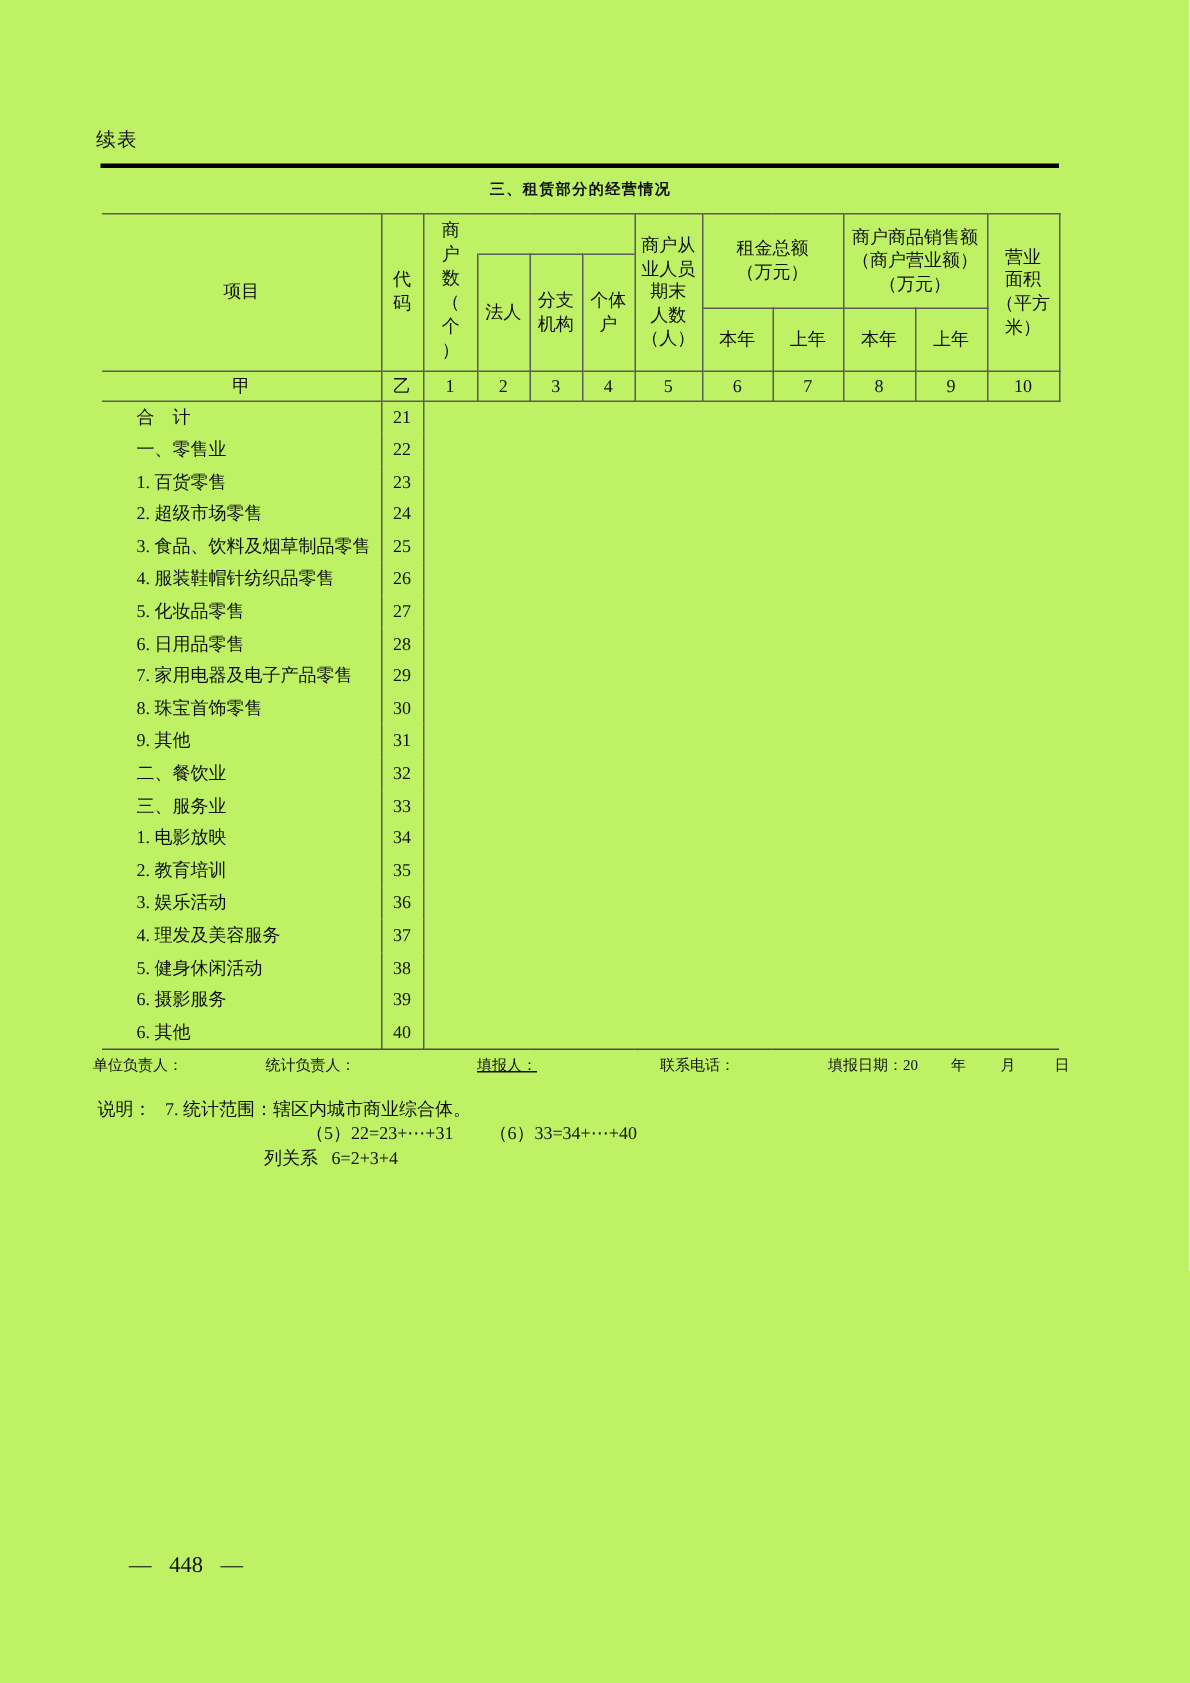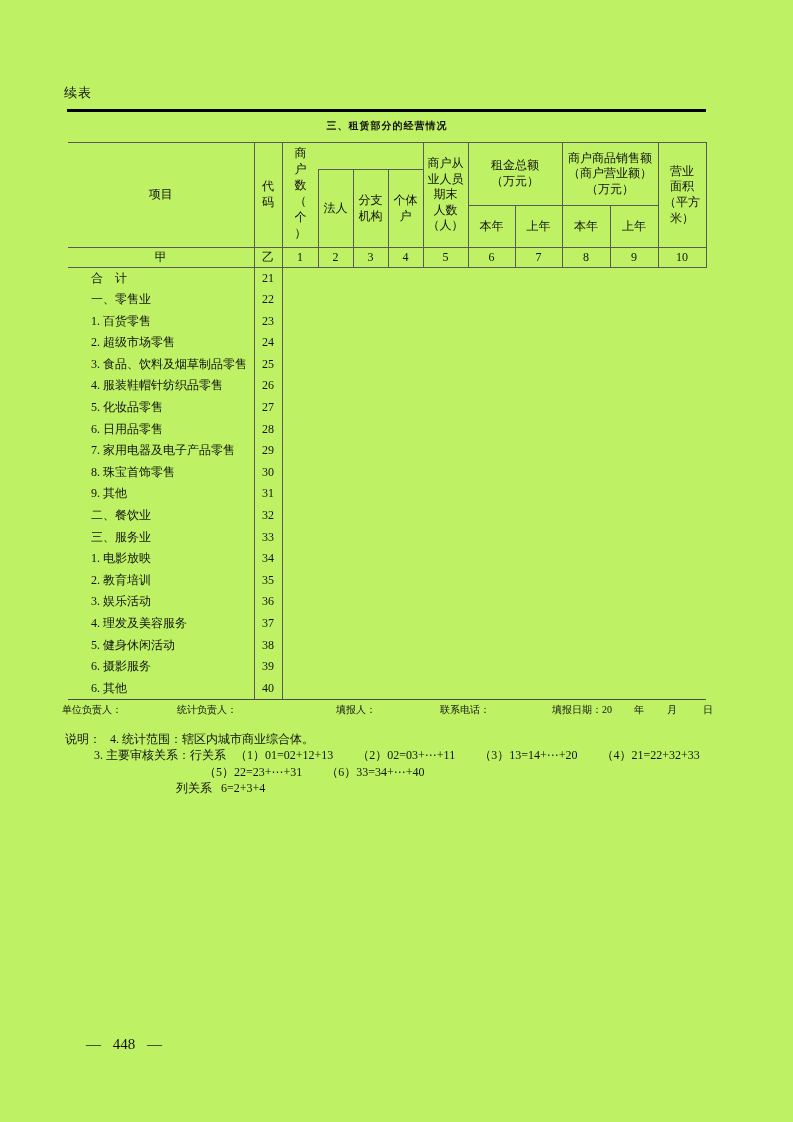--- a/index.html
+++ b/index.html
@@ -46,7 +46,7 @@
   .sigrow span { position:absolute; white-space:nowrap; }
   .sig-unit { left:62px; }
   .sig-stats { left:177px; }
-  .sig-preparer { left:336px; }
+  .sig-preparer { left:318px;text-decoration:underline; }
   .sig-phone { left:440px; }
   .sig-date { left:552px; }
   .sig-year { left:634px; }

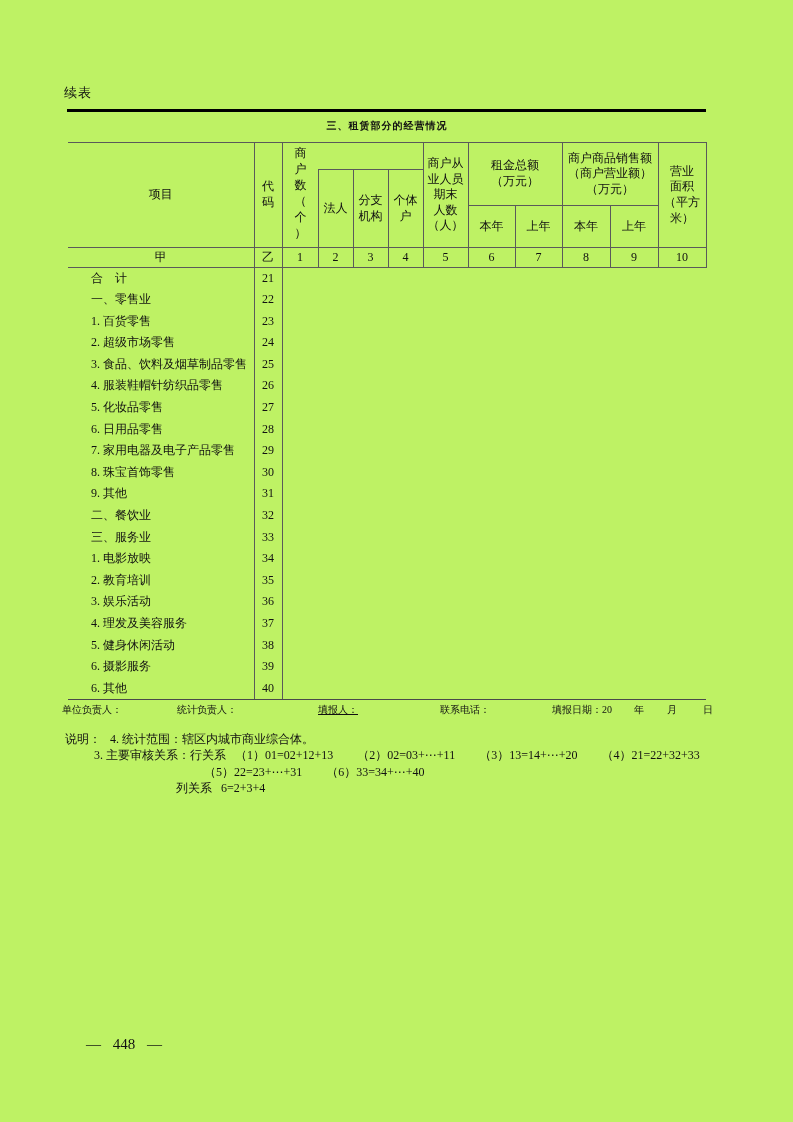--- a/index.html
+++ b/index.html
@@ -259,7 +259,7 @@
   </div>
 
   <div class="notes">
-    <div class="nline"><span>说明：</span><span class="gap-s"></span><span>4. 统计范围：辖区内城市商业综合体。</span></div>
+    <div class="nline"><span>说明：</span><span class="gap-s"></span><span>7. 统计范围：辖区内城市商业综合体。</span></div>
     <div class="nline nl-indent"><span>3. 主要审核关系：行关系</span><span class="gap-s"></span><span>（1）01=02+12+13　　（2）02=03+⋯+11　　（3）13=14+⋯+20　　（4）21=22+32+33</span></div>
     <div class="nline nl-formula2"><span>（5）22=23+⋯+31　　（6）33=34+⋯+40</span></div>
     <div class="nline nl-col"><span>列关系</span><span class="gap-s"></span><span>6=2+3+4</span></div>

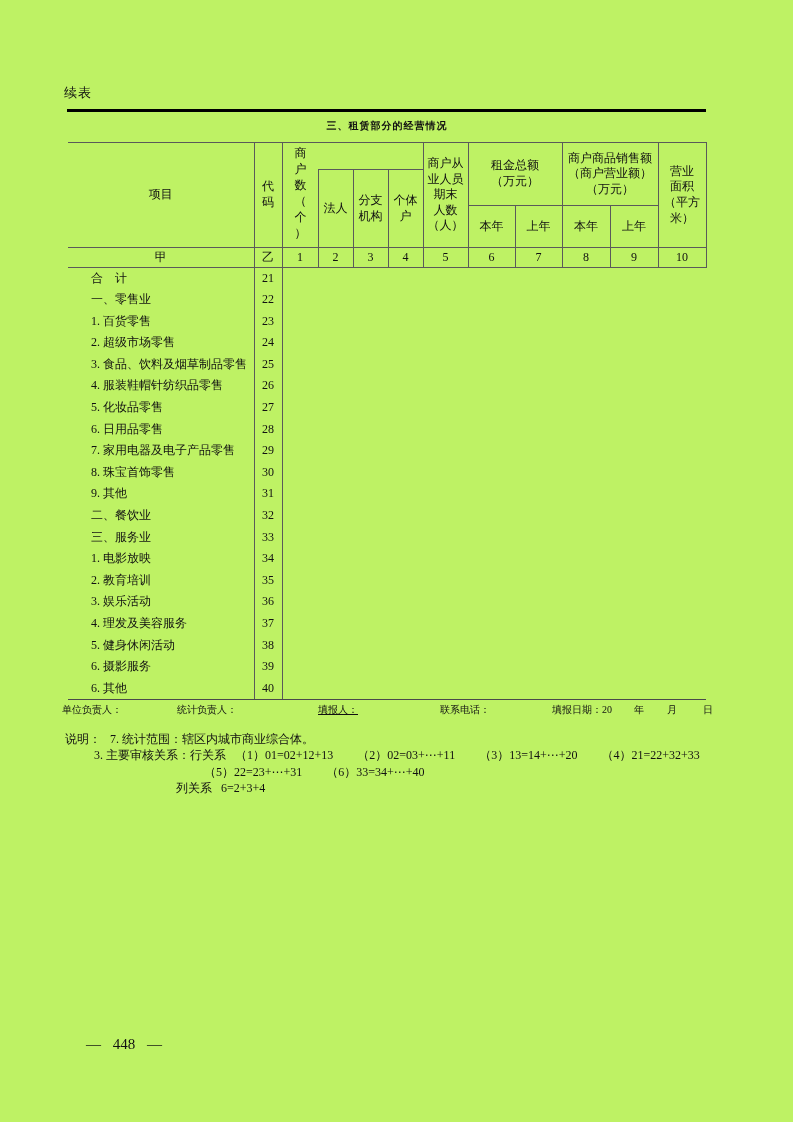--- a/index.html
+++ b/index.html
@@ -260,7 +260,6 @@
 
   <div class="notes">
     <div class="nline"><span>说明：</span><span class="gap-s"></span><span>7. 统计范围：辖区内城市商业综合体。</span></div>
-    <div class="nline nl-indent"><span>3. 主要审核关系：行关系</span><span class="gap-s"></span><span>（1）01=02+12+13　　（2）02=03+⋯+11　　（3）13=14+⋯+20　　（4）21=22+32+33</span></div>
     <div class="nline nl-formula2"><span>（5）22=23+⋯+31　　（6）33=34+⋯+40</span></div>
     <div class="nline nl-col"><span>列关系</span><span class="gap-s"></span><span>6=2+3+4</span></div>
   </div>

